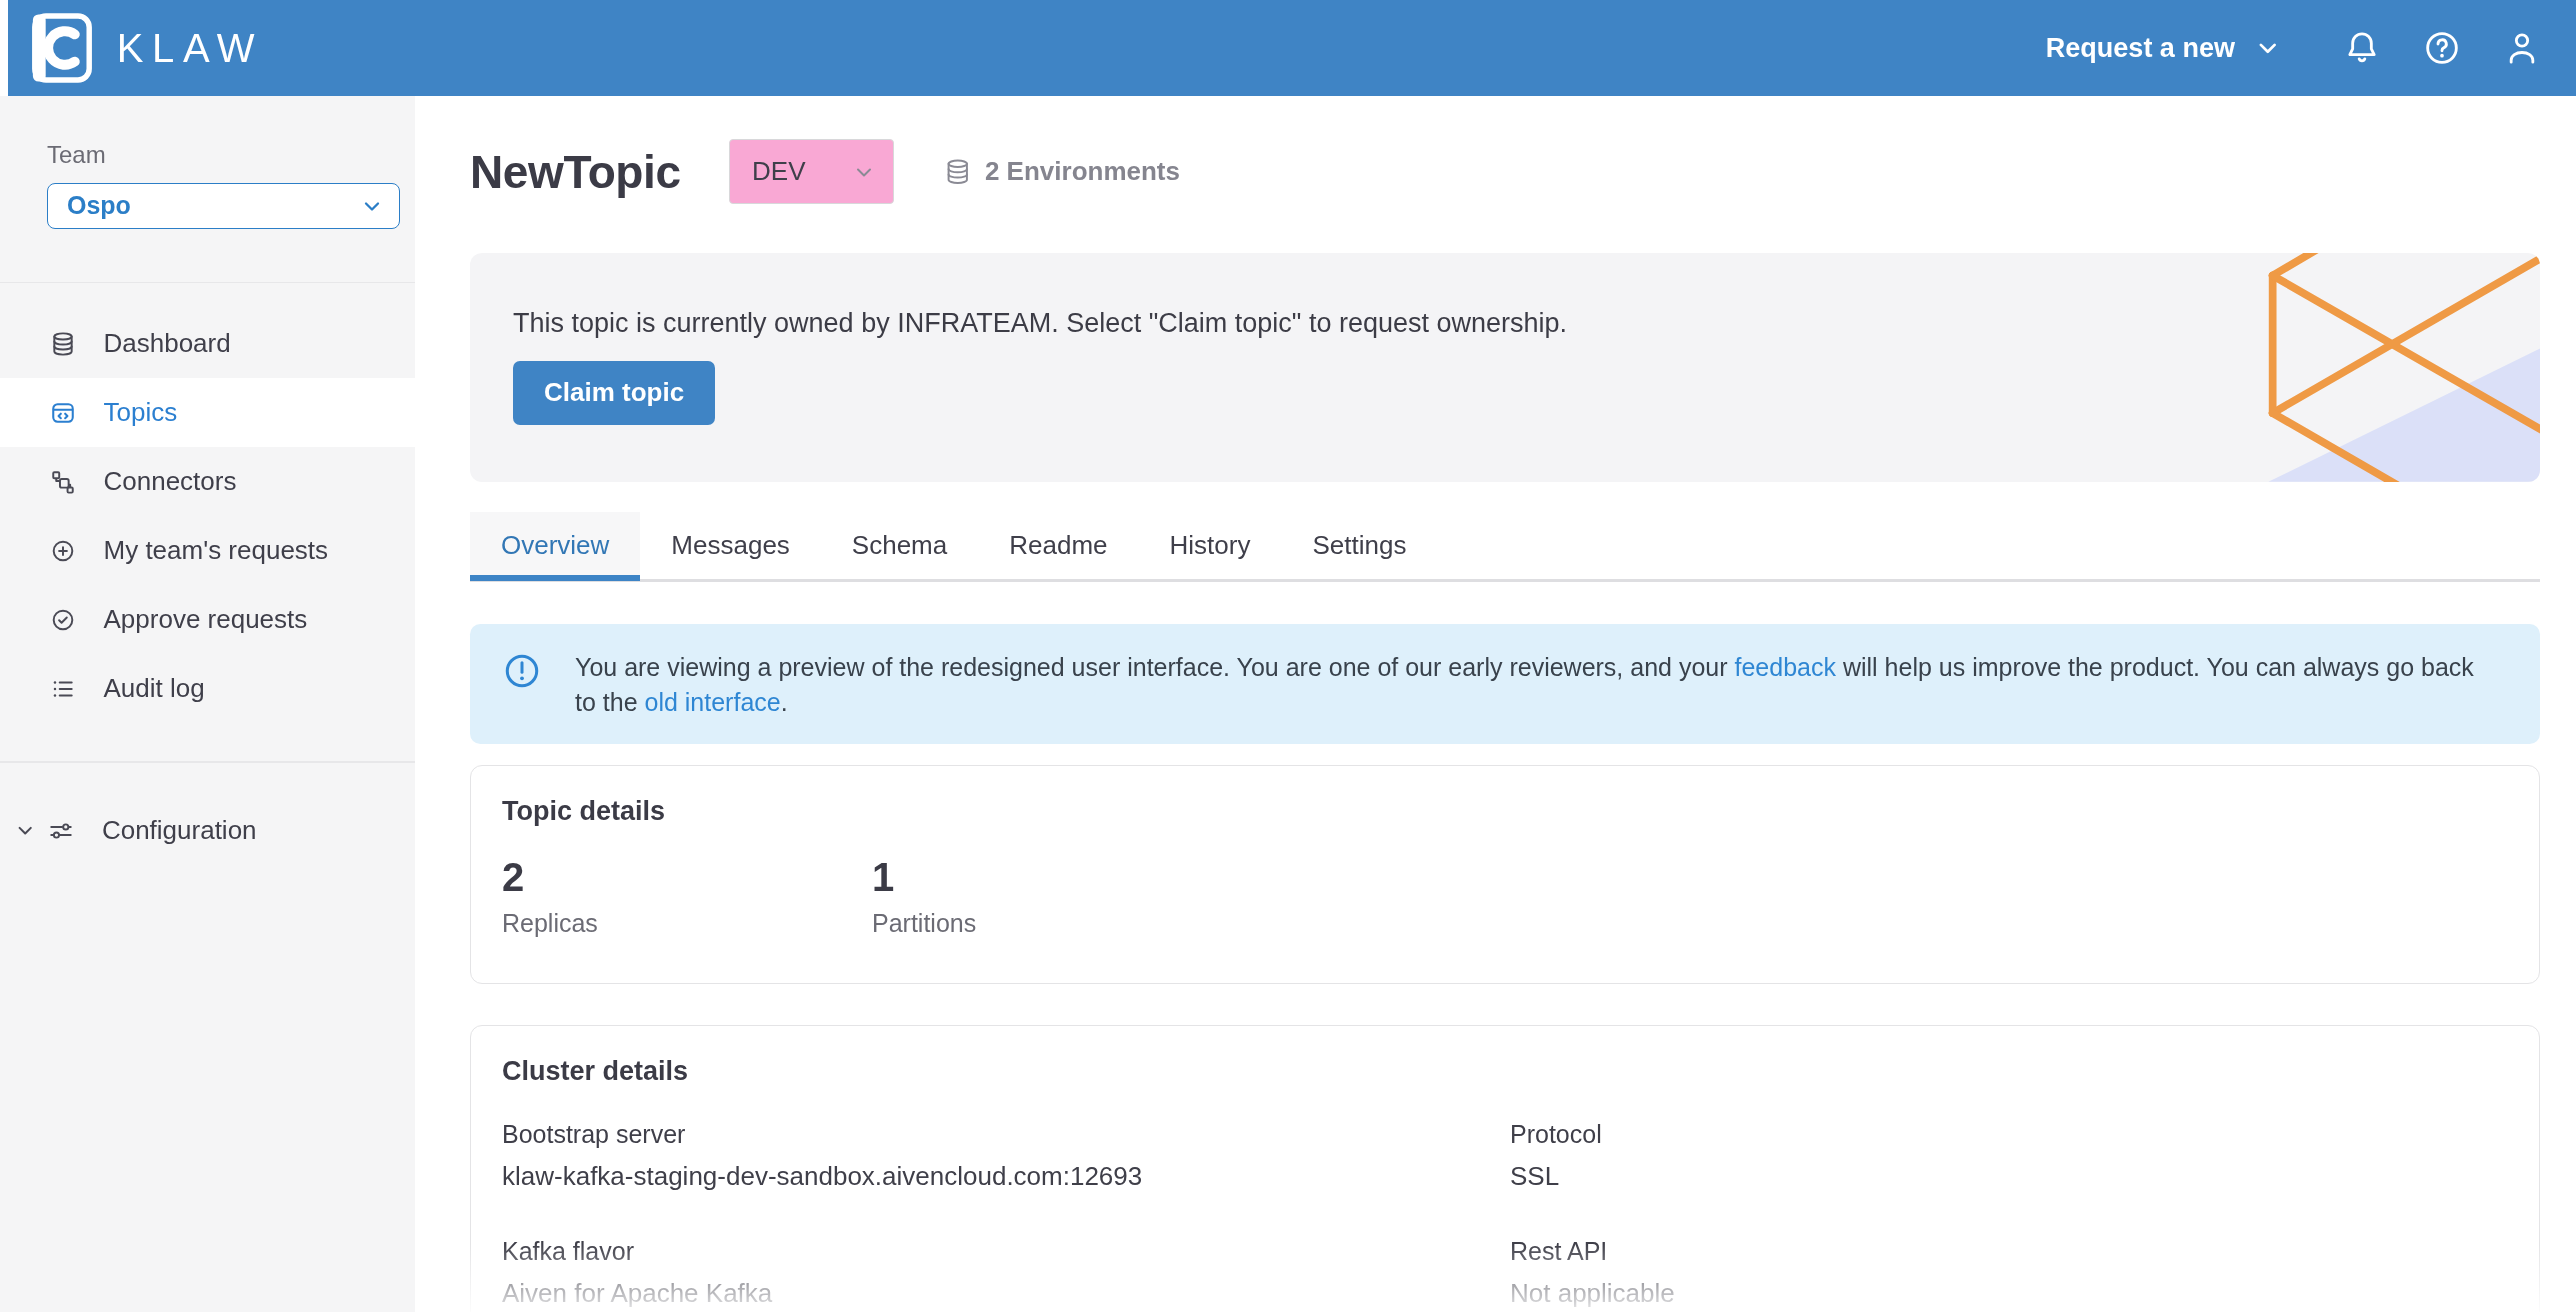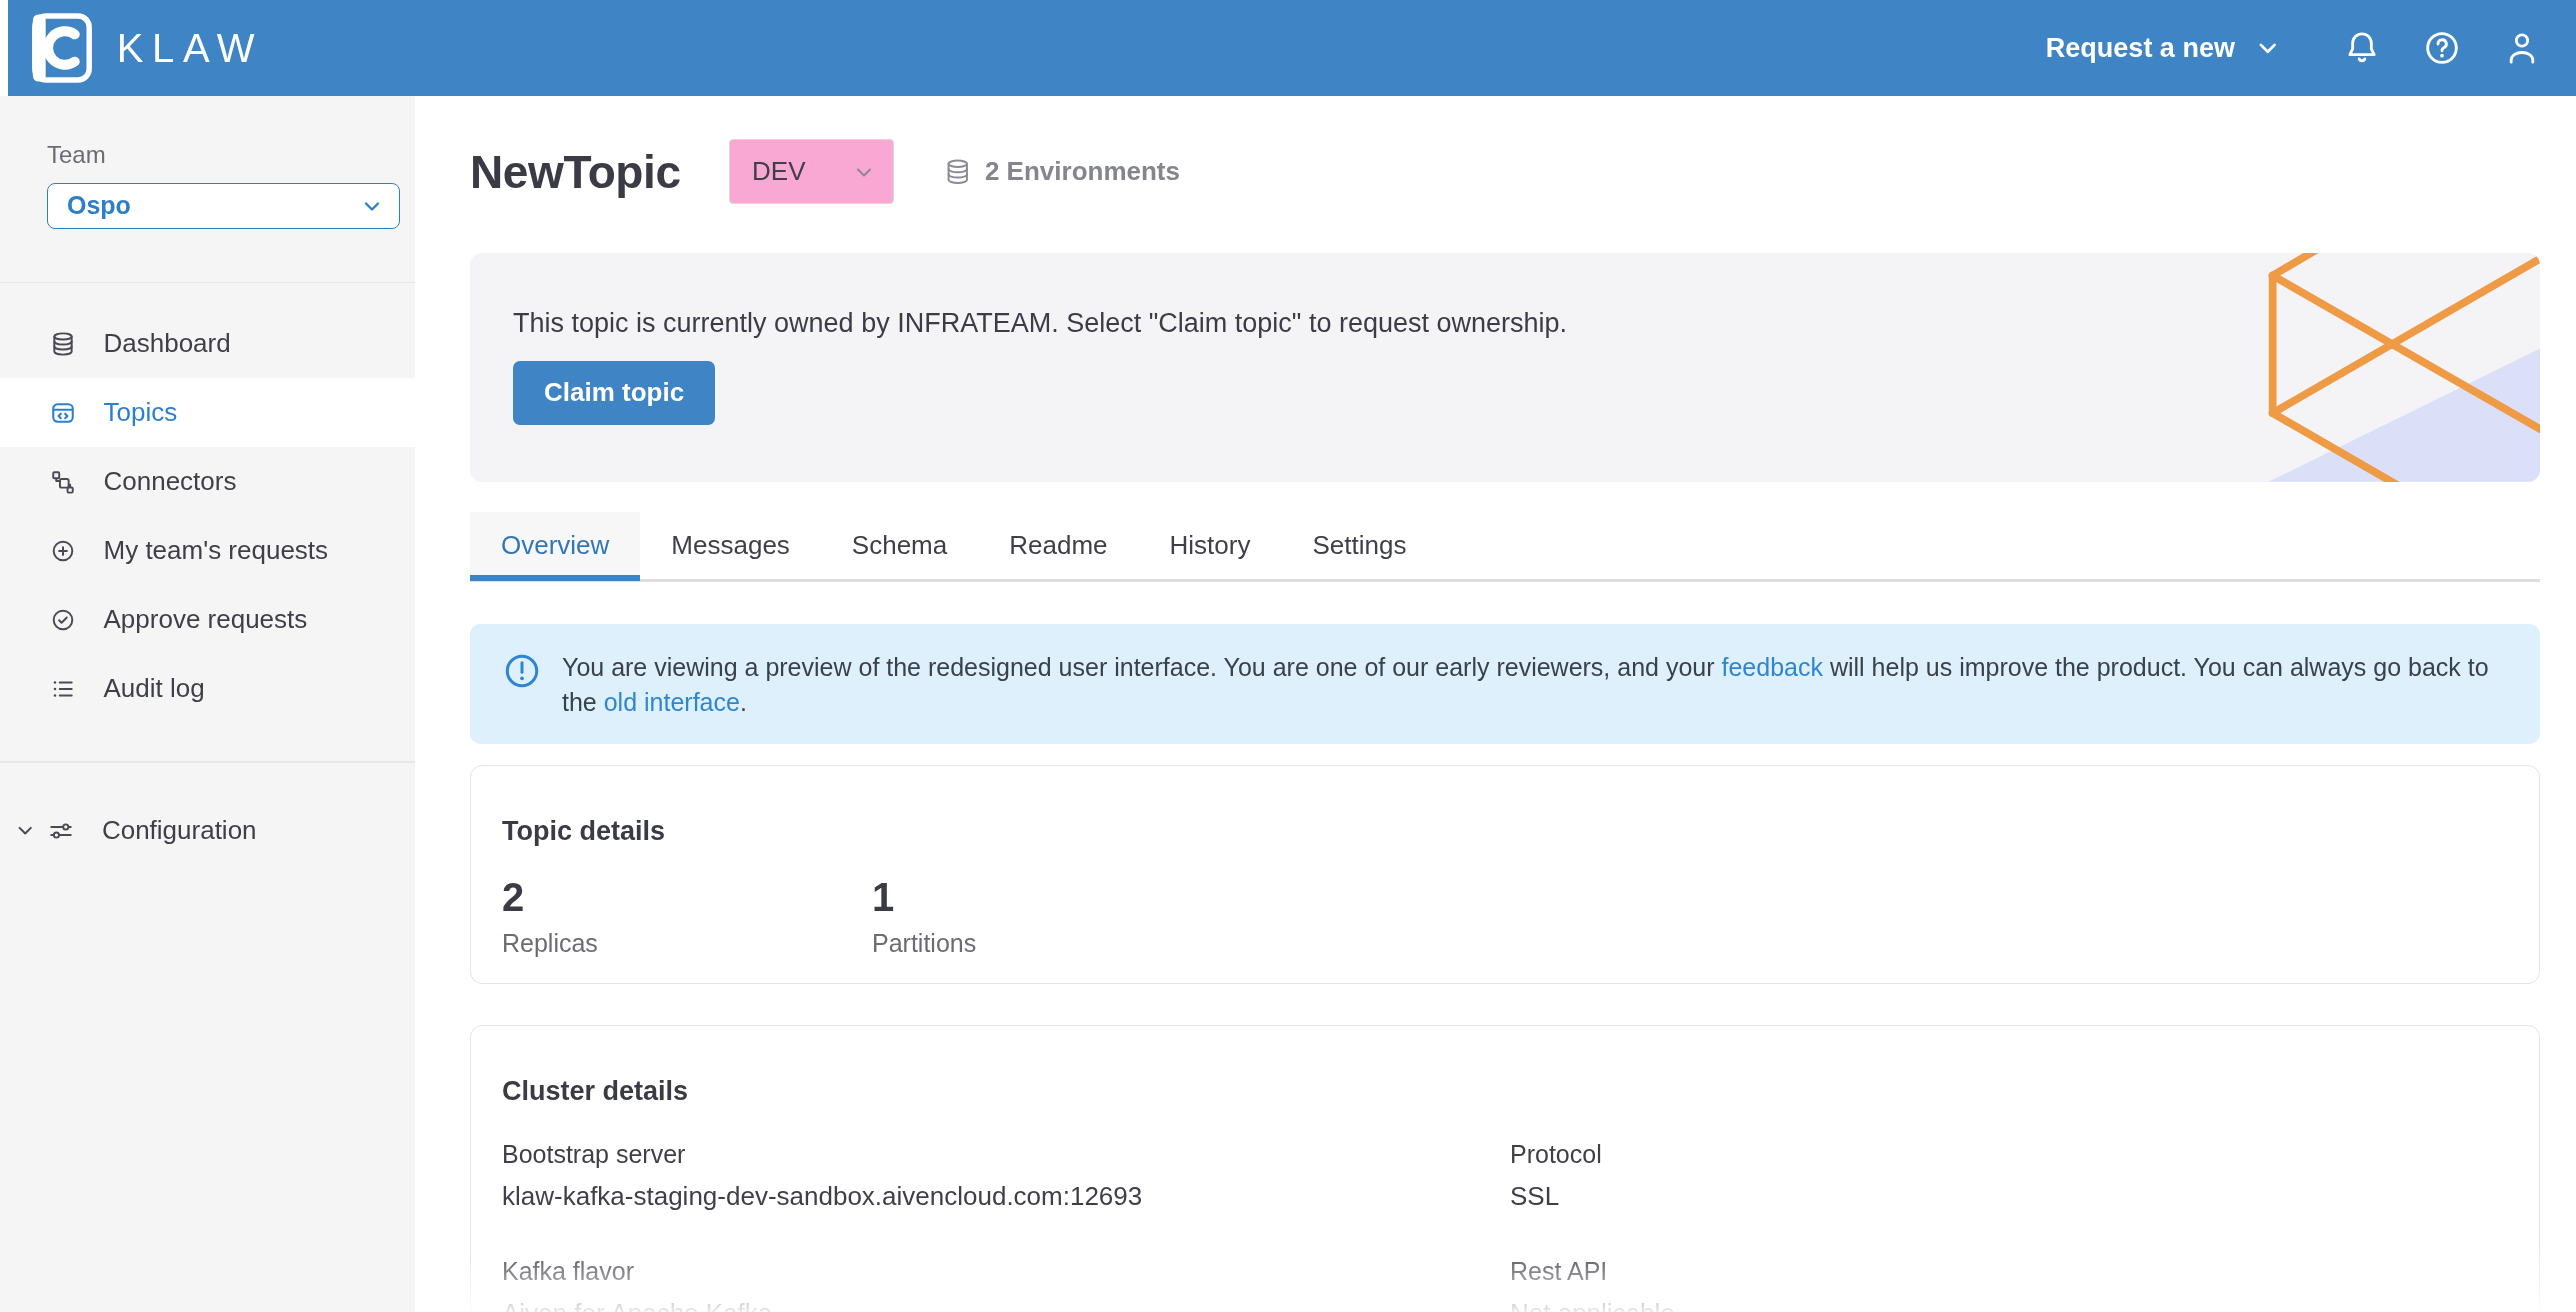--- a/index.html
+++ b/index.html
@@ -122,7 +122,7 @@
 
   .notice {
     top: 528px; min-height: 115px; background: #def0fb; border-radius: 10.3px;
-    display: flex; align-items: flex-start; gap: 21px; padding: 26px 40px 24px 33px;
+    display: flex; align-items: flex-start; gap: 34px; padding: 26px 40px 24px 33px;
   }
   .notice-icon { flex: 0 0 38px; margin-top: 1.7px; color: #2e86d3; }
   .notice-text { font-size: 25px; line-height: 35px; color: #39424c; }

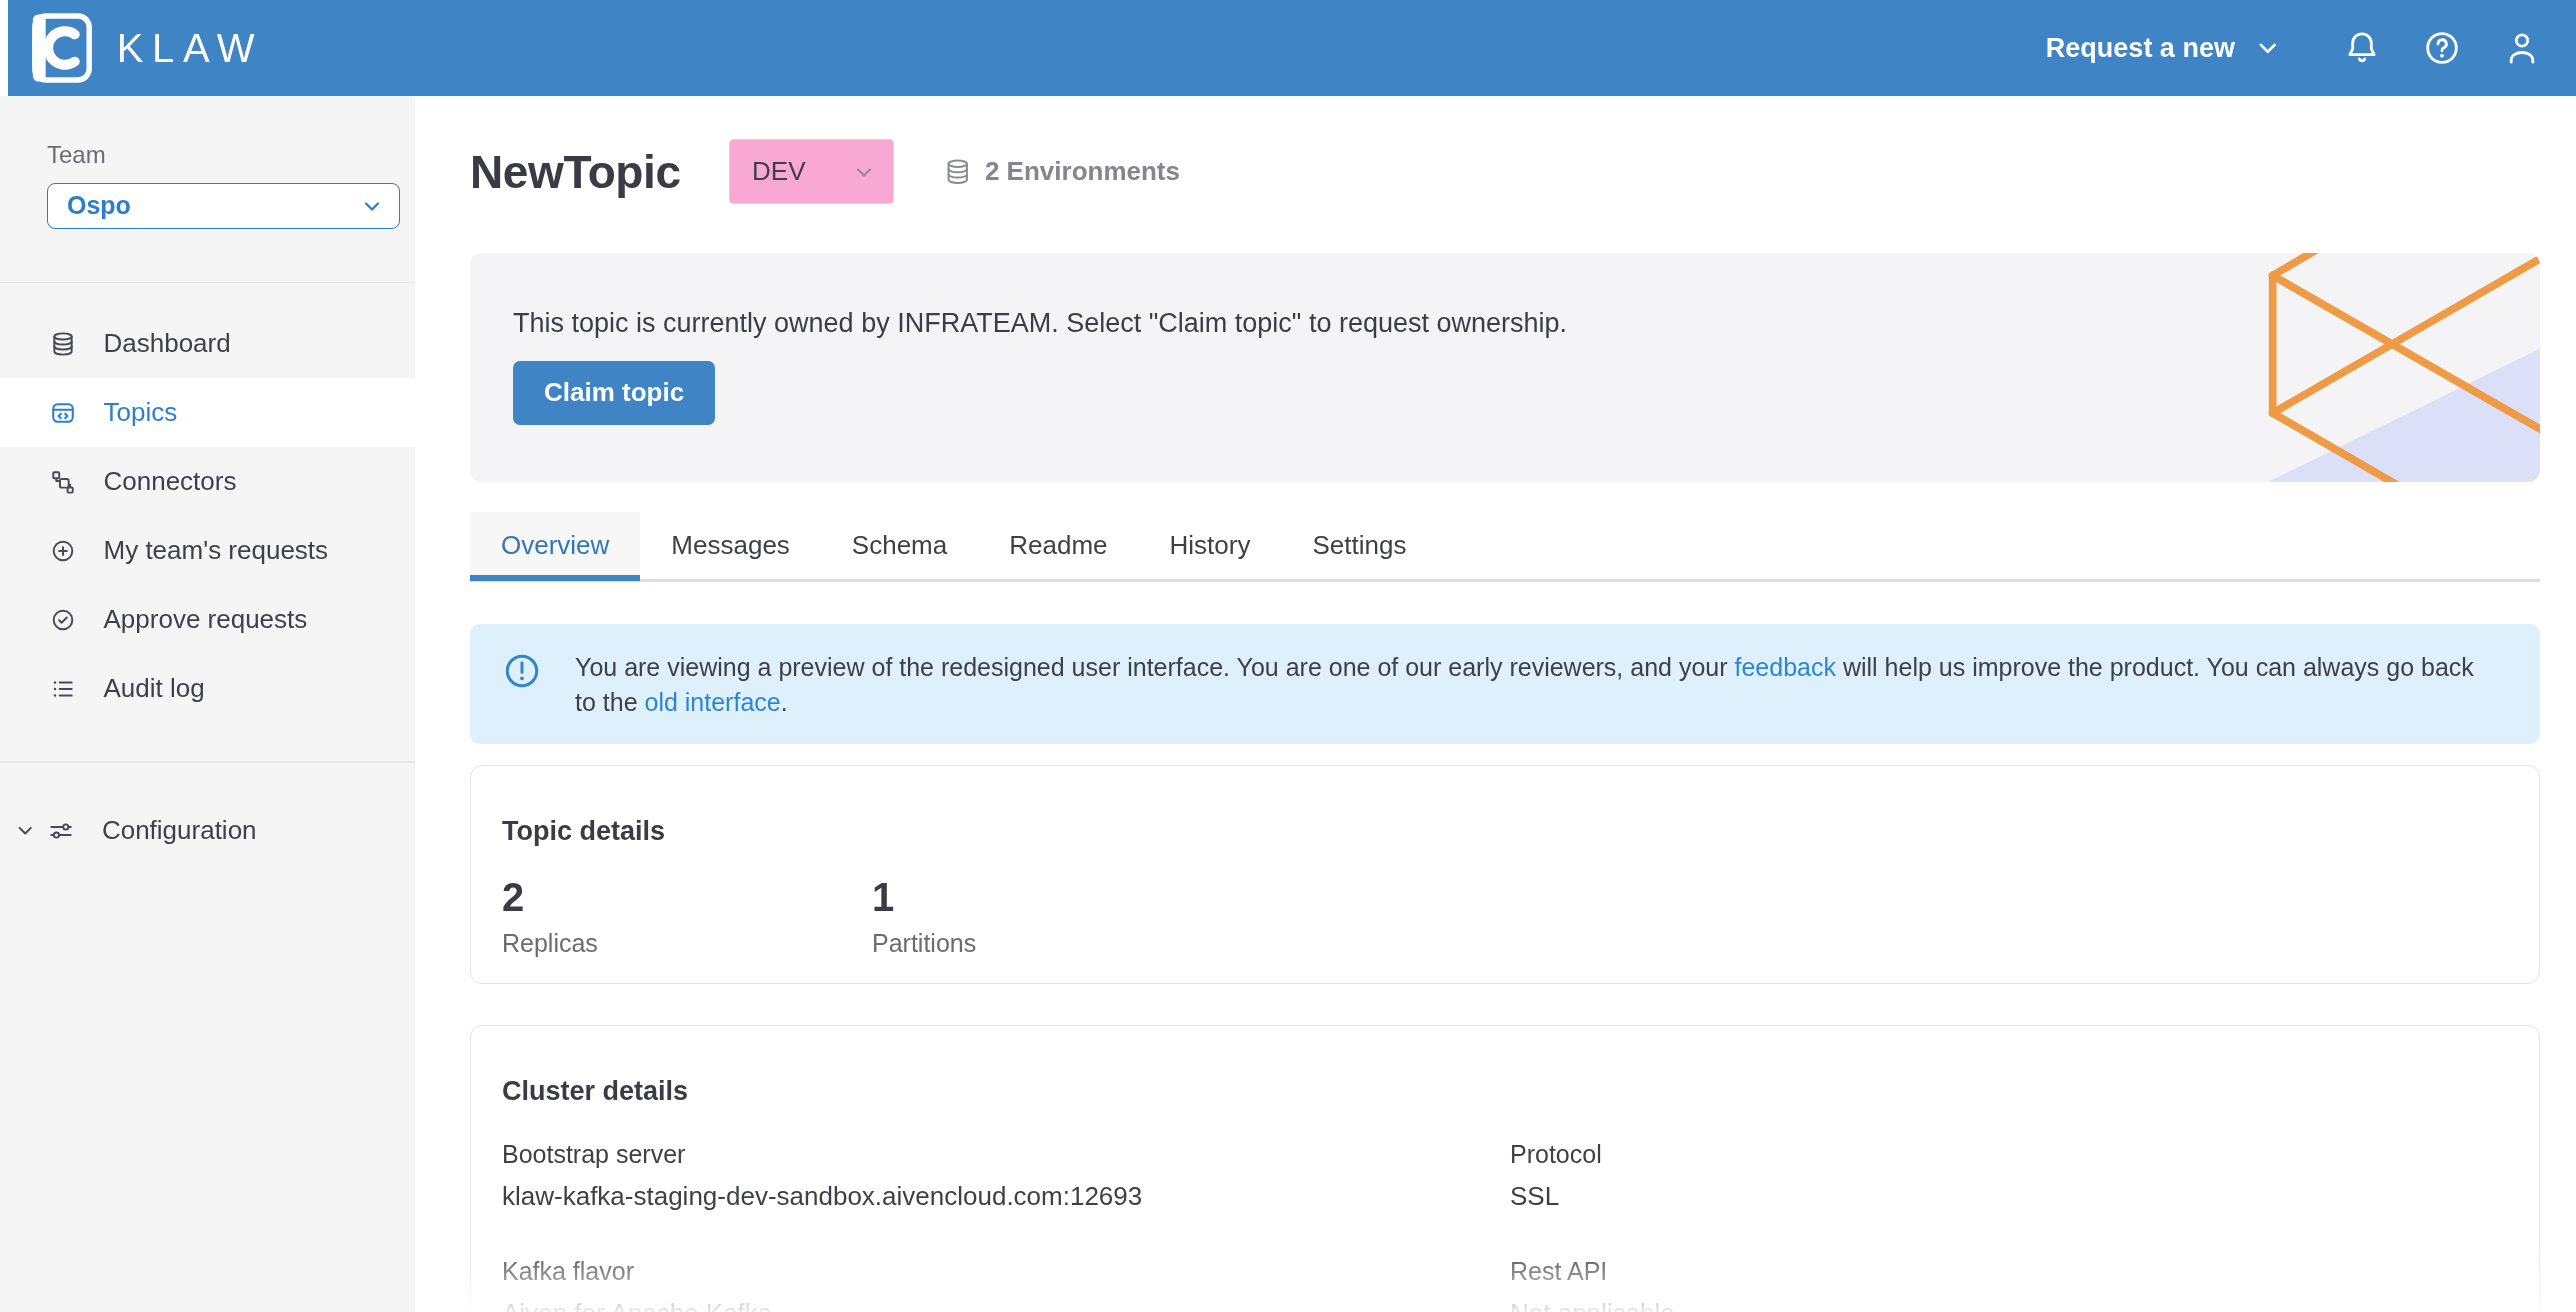--- a/index.html
+++ b/index.html
@@ -133,7 +133,7 @@
     border: 1.7px solid #e4e4e6; border-radius: 12px;
     padding: 0 31px;
   }
-  .card-heading { margin-top: 50px; font-size: 27px; font-weight: 700; color: #3b3b46; }
+  .card-heading { margin-top: 30px; font-size: 27px; font-weight: 700; color: #3b3b46; }
   .topic-card { top: 669px; height: 219px; }
   .stats-row { display: flex; margin-top: 29px; }
   .stat { width: 370px; }

